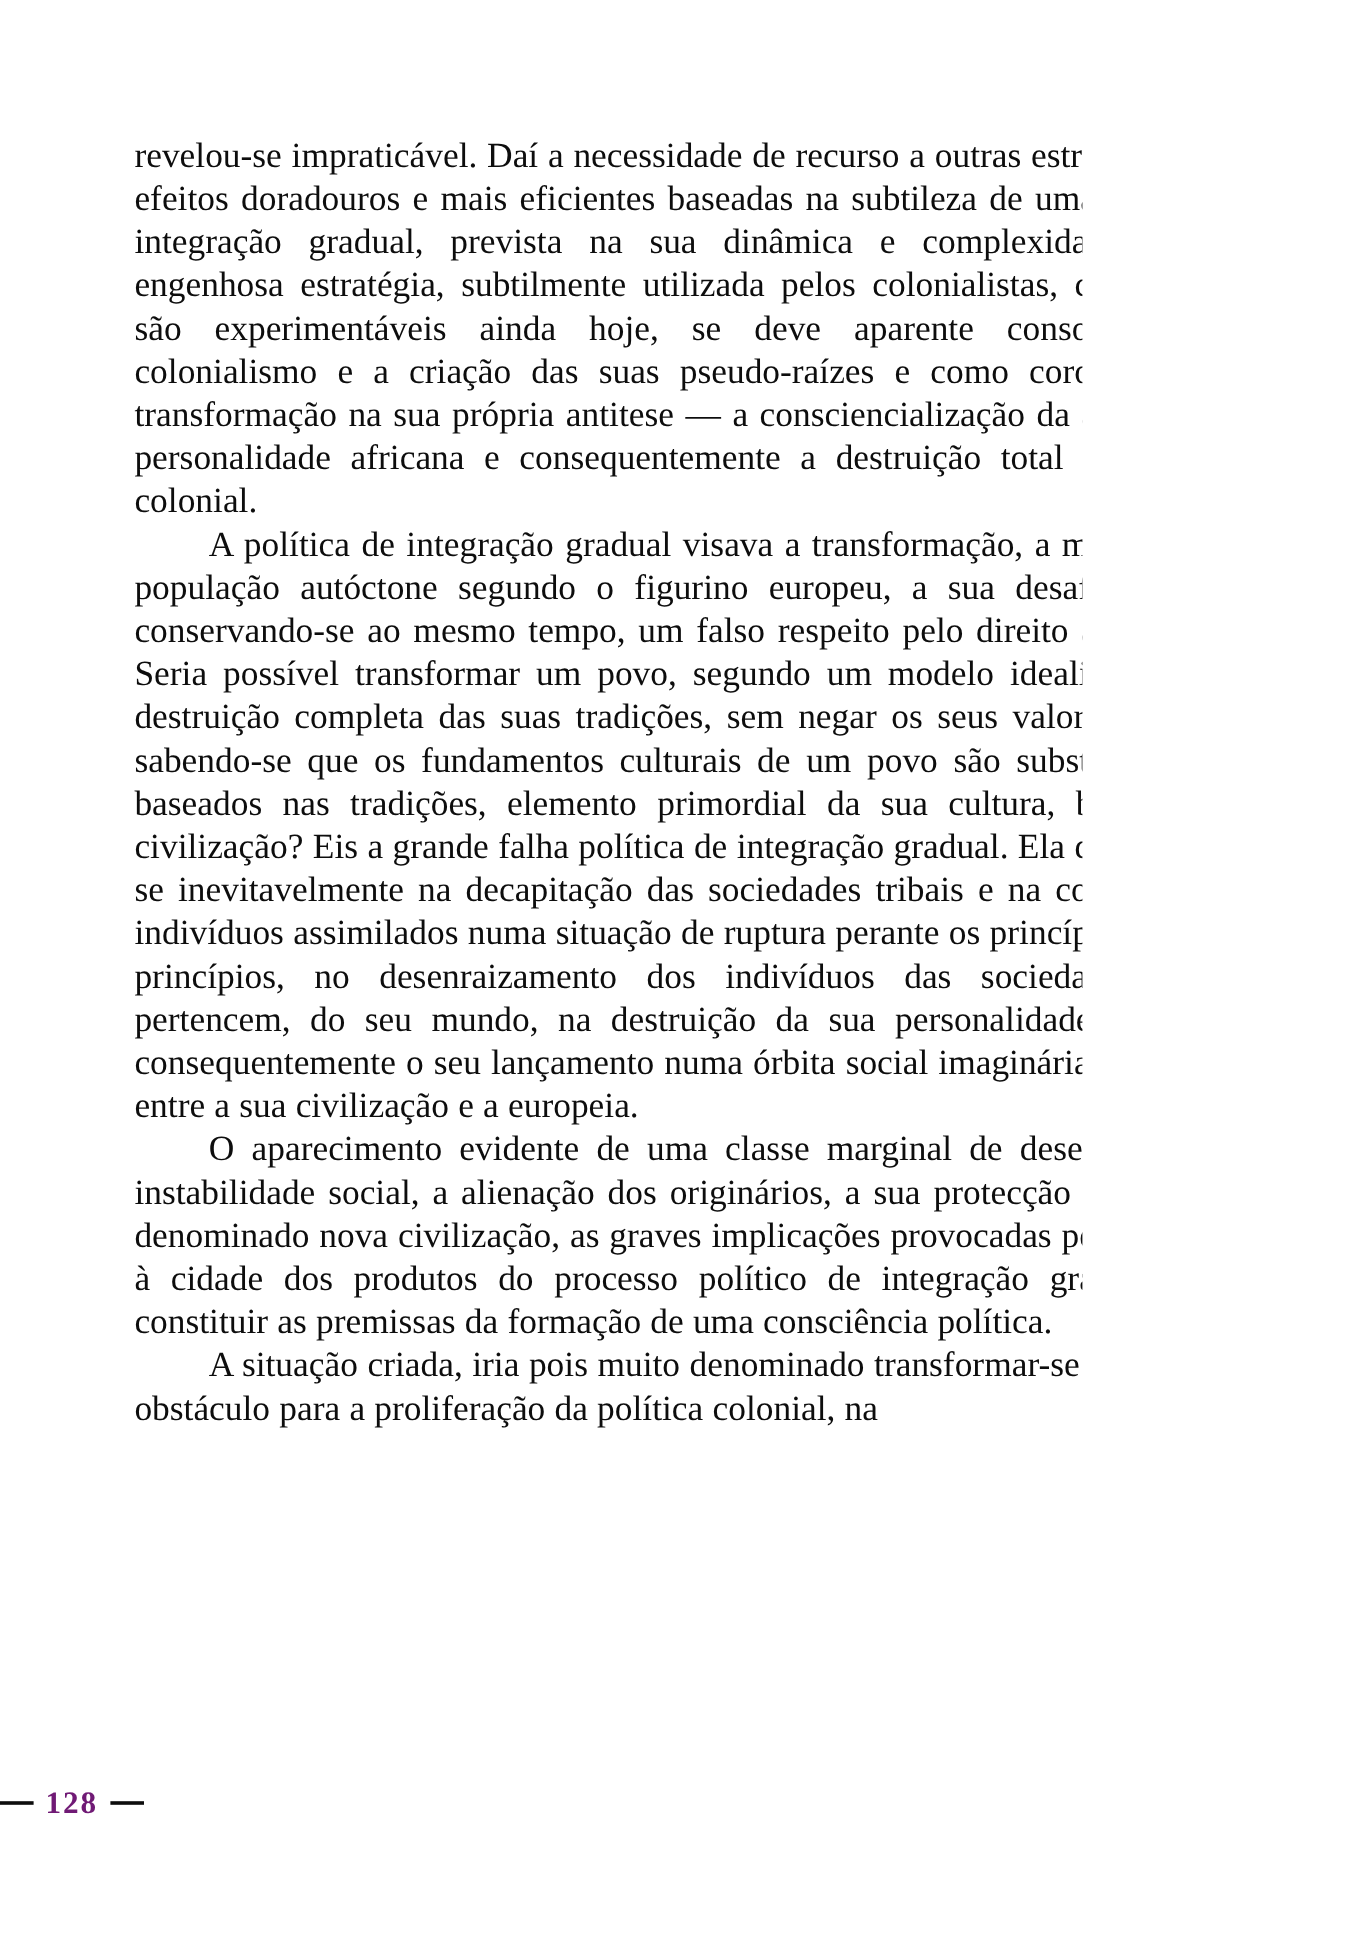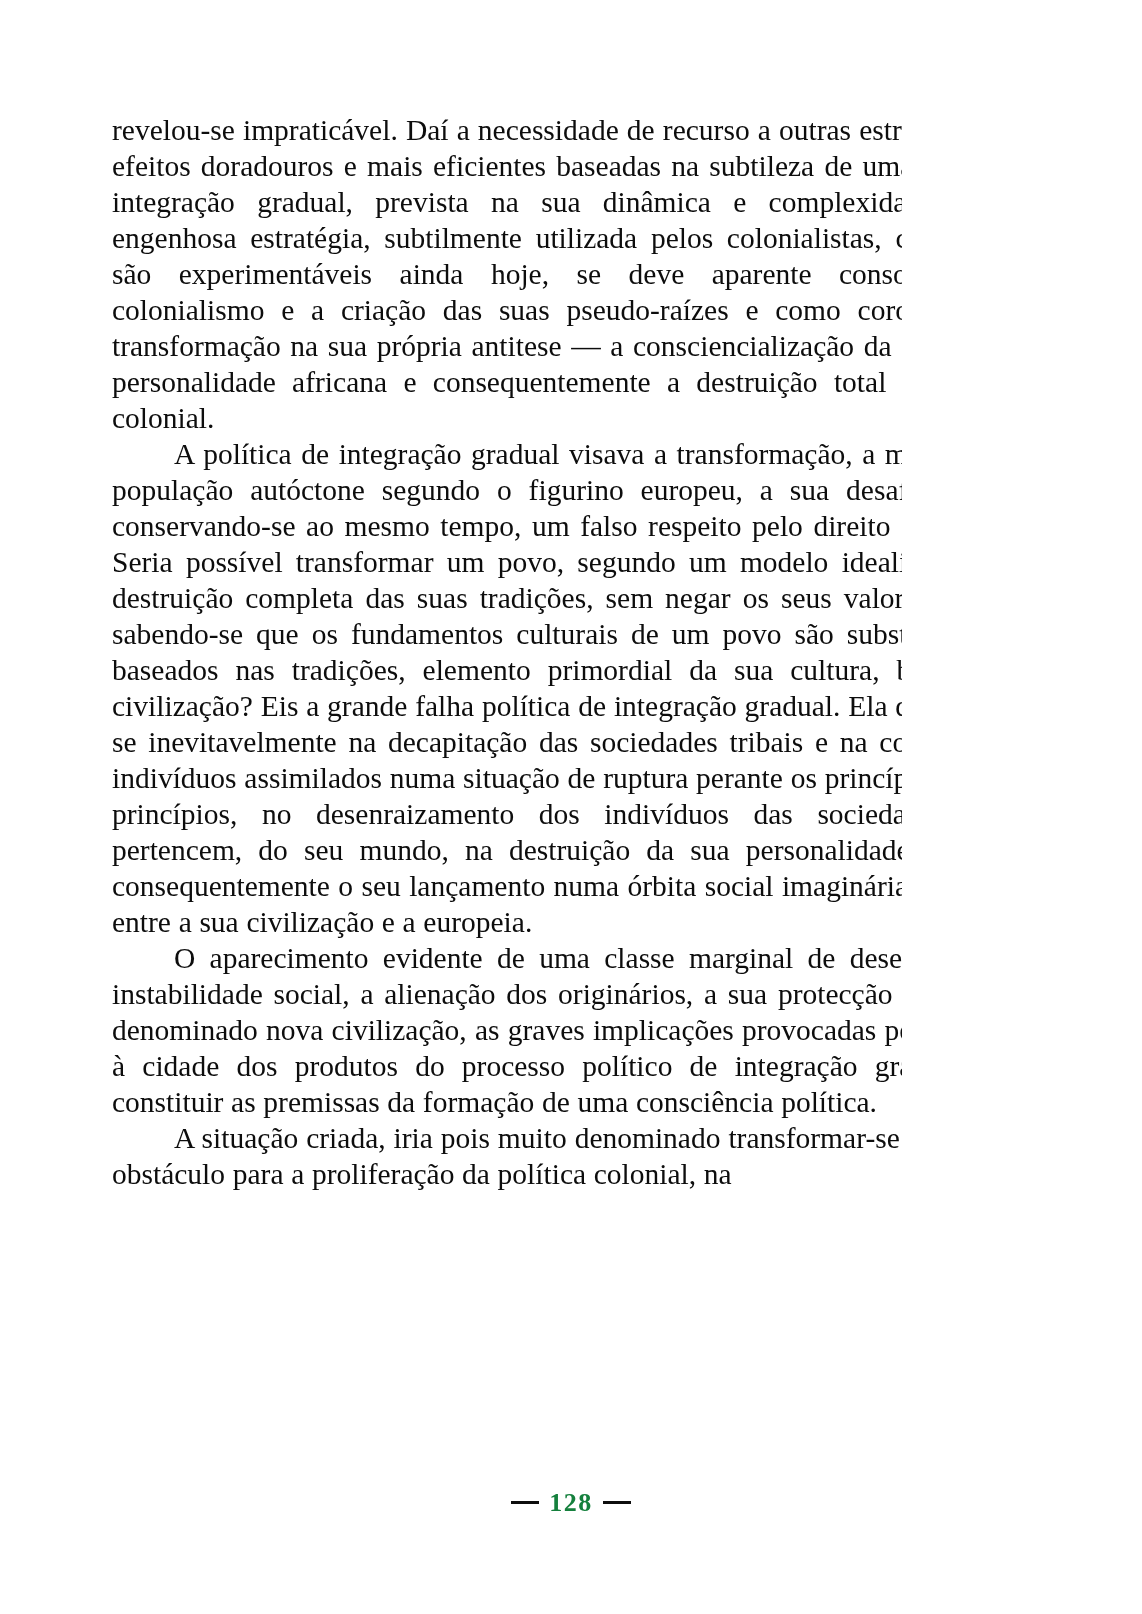--- a/index.html
+++ b/index.html
@@ -54,12 +54,12 @@
     left: 0;
     top: 1488px;
     width: 1142px;
-    text-align: center;
+    text-align: left;
     font-family: "Liberation Serif", "DejaVu Serif", serif;
     font-size: 26px;
     font-weight: bold;
     letter-spacing: 0.06em;
-    color: #15803d;
+    color: #701a75;
   }
 
   .footer .rule {

